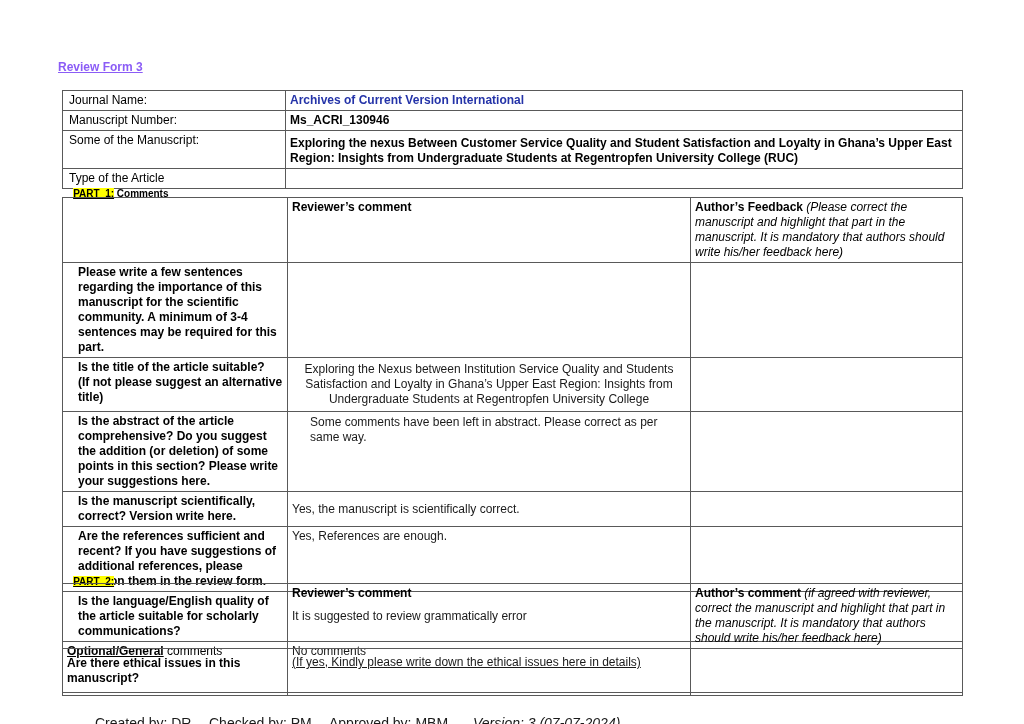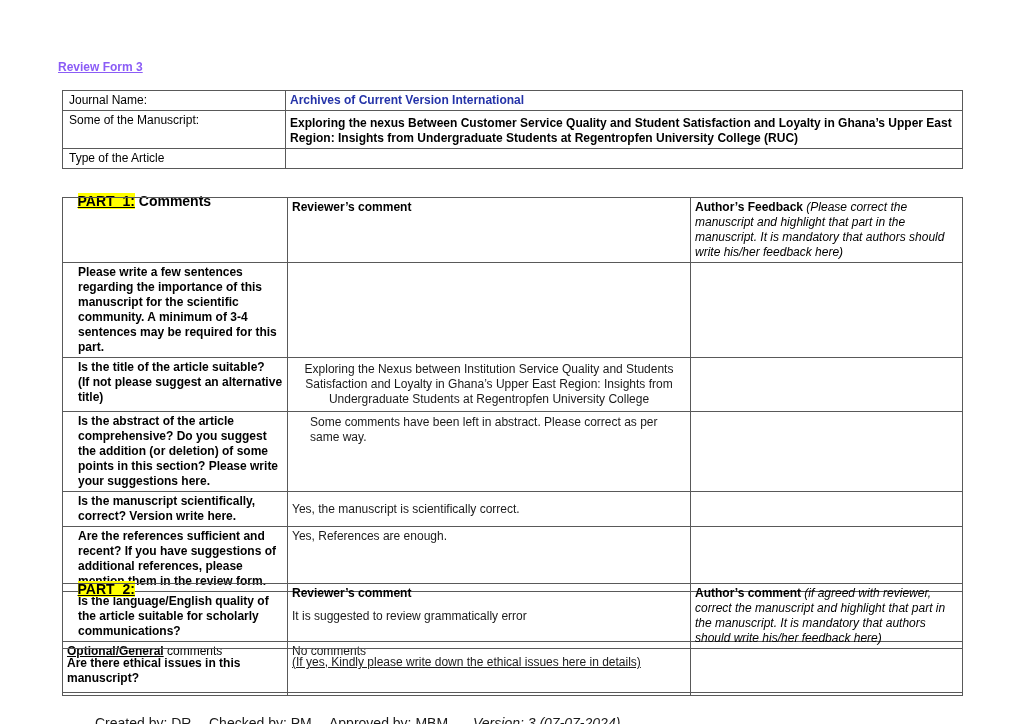--- a/index.html
+++ b/index.html
@@ -77,6 +77,10 @@
         <tr style="height:15px">
       <td class="label">Journal Name:</td>
       <td class="value blue">Archives of Current Version International</td>
+    </tr>
+    <tr style="height:14px">
+      <td class="label">Manuscript Number:</td>
+      <td class="value">Ms_ACRI_130946</td>
     </tr>
     <tr style="height:30px">
       <td class="label" style="vertical-align:top">Some of the Manuscript:</td>

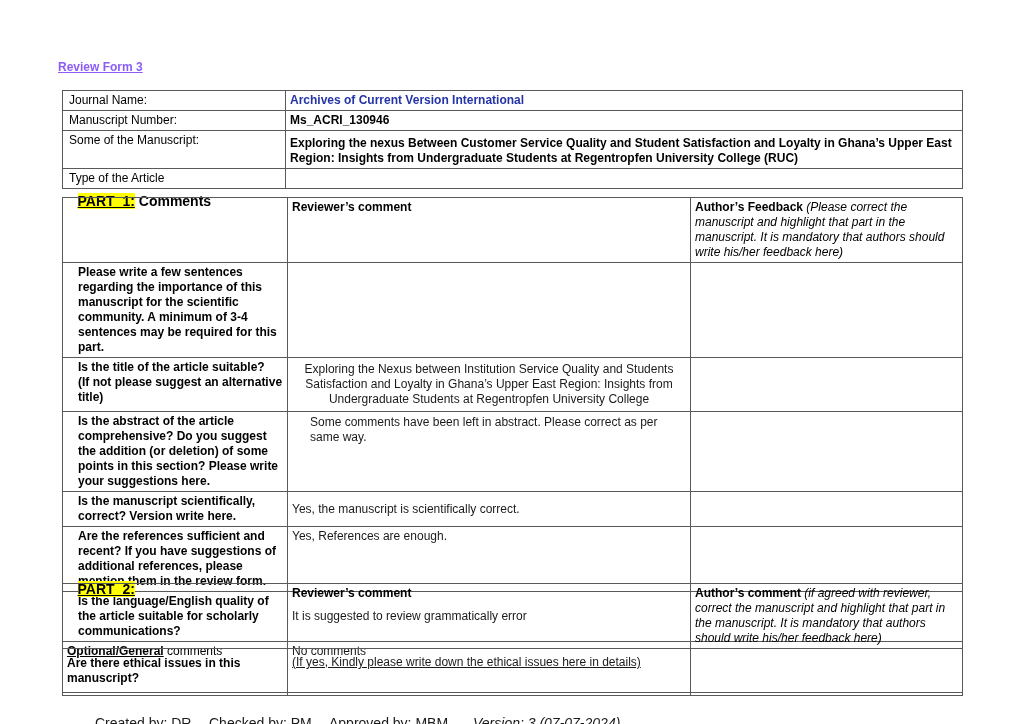--- a/index.html
+++ b/index.html
@@ -31,7 +31,7 @@
   
   .part-heading {
     position: absolute; left: 62px;
-    font-size: 14px; font-weight: bold; white-space: pre;
+    font-size: 10px; font-weight: bold; white-space: pre;
   }
   .part1-heading { top: 177px; }
   .part2-heading { top: 565px; }

